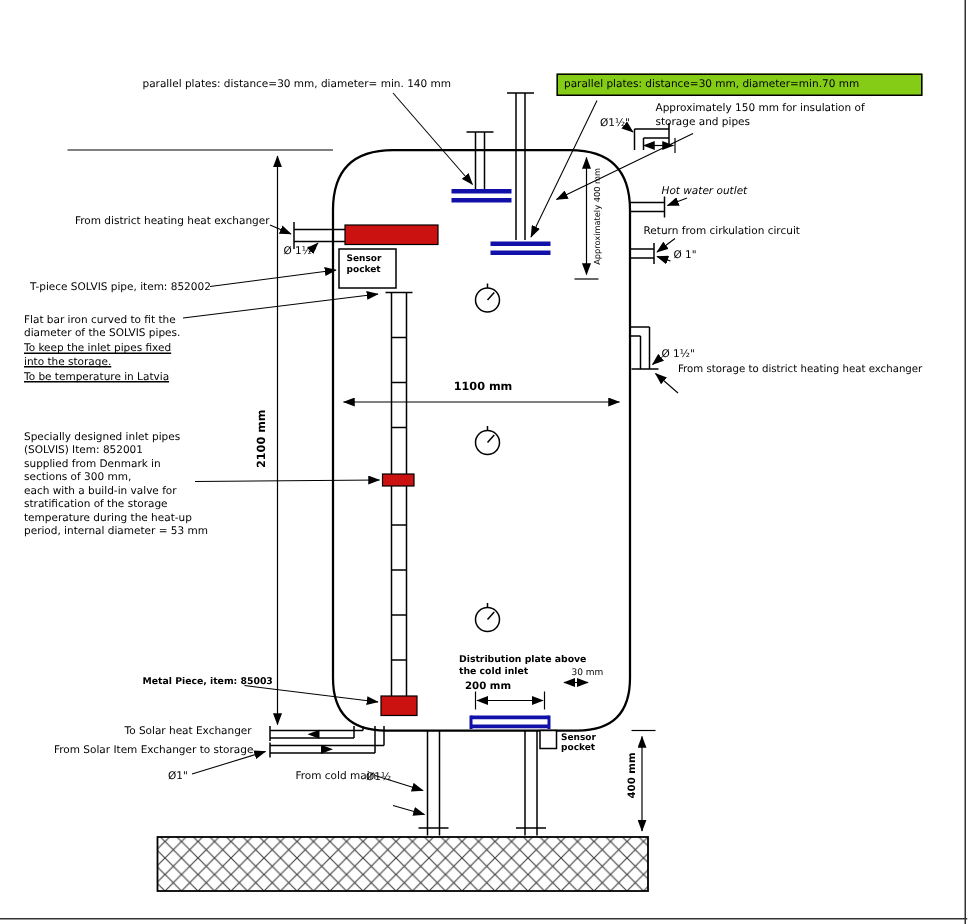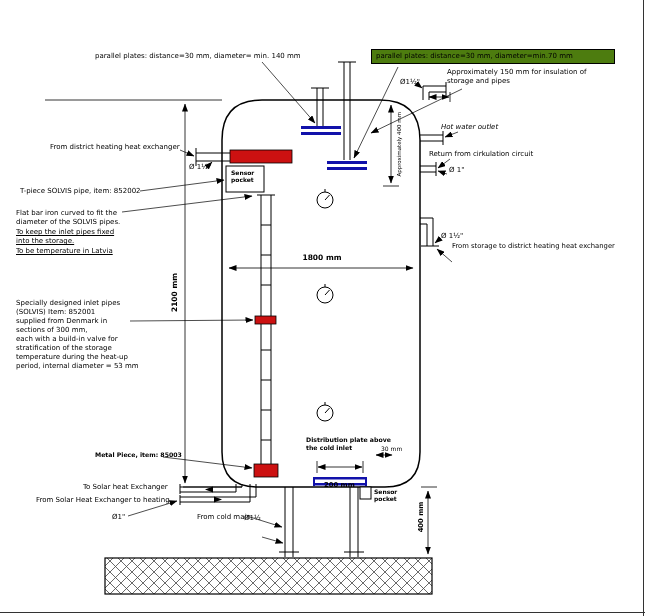--- a/index.html
+++ b/index.html
@@ -18,7 +18,7 @@
   .u { text-decoration: underline; }
   .ctr { text-align: center; }
   .rot { transform: rotate(-90deg); }
-  .boxed { border: 1px solid #000; padding: 2px 4px; background: #4d7c0f; }
+  .boxed { border: 1px solid #000; padding: 2px 4px; background: #84cc16; }
   .fs55 { font-size: 5.5px; line-height: 6.5px; }
   .fs6  { font-size: 6px;   line-height: 7px; }
   .fs62 { font-size: 6.2px; line-height: 8px; }

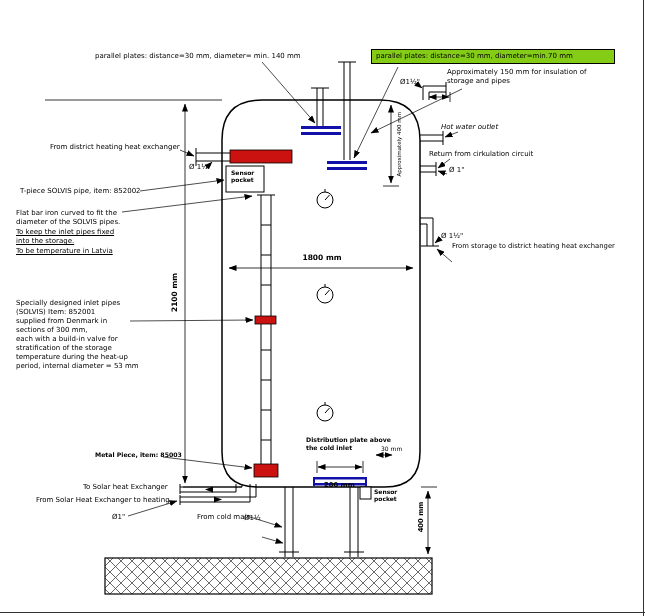--- a/index.html
+++ b/index.html
@@ -193,7 +193,7 @@
   <div class="lbl nowrap" style="left:95px; top:52px;">parallel plates: distance=30 mm, diameter= min. 140 mm</div>
   <div class="lbl nowrap boxed" style="left:371px; top:49px; min-width:244px;">parallel plates: distance=30 mm, diameter=min.70 mm</div>
   <div class="lbl" style="left:400px; top:78px;">Ø1½"</div>
-  <div class="lbl" style="left:447px; top:68px;">Approximately 150 mm for insulation of
+  <div class="lbl" style="left:437px; top:68px;">Approximately 150 mm for insulation of
 storage and pipes</div>
   <div class="lbl nowrap" style="left:441px; top:123px;font-style:italic;">Hot water outlet</div>
   <div class="lbl nowrap" style="left:429px; top:150px;">Return from cirkulation circuit</div>

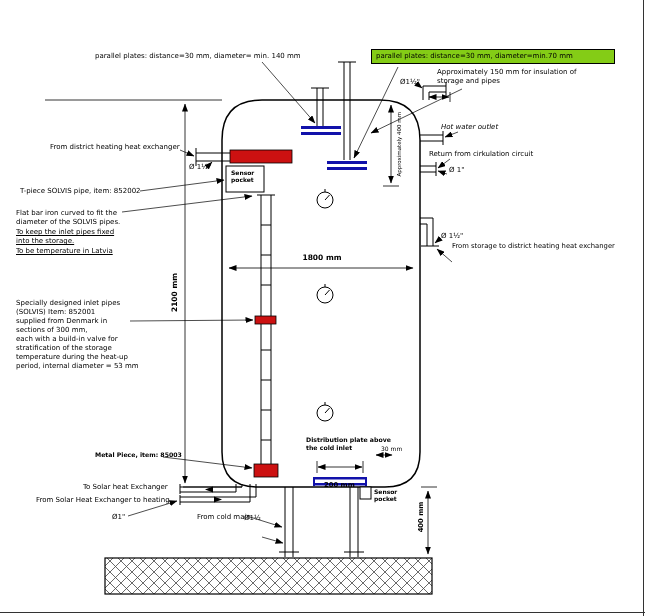--- a/index.html
+++ b/index.html
@@ -209,7 +209,7 @@
 diameter of the SOLVIS pipes.</div>
   <div class="lbl u" style="left:16px; top:247px;">To be temperature in Latvia</div>
   <div class="lbl" style="left:441px; top:232px;">Ø 1½"</div>
-  <div class="lbl b ctr fs75" style="left:297px; top:253px; width:50px;">1800 mm</div>
+  <div class="lbl b ctr fs75" style="left:297px; top:253px; width:50px;">1100 mm</div>
   <div class="lbl nowrap fs68" style="left:452px; top:242px;">From storage to district heating heat exchanger</div>
   <div class="lbl b ctr fs75 rot" style="left:144px; top:288px; width:60px;">2100 mm</div>
   <div class="lbl ctr fs55 rot nowrap" style="left:359px; top:141px; width:80px;">Approximately 400 mm</div>

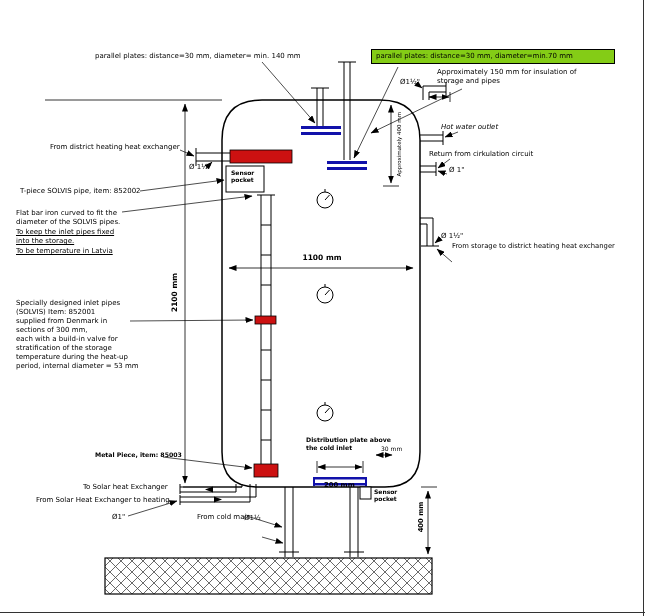--- a/index.html
+++ b/index.html
@@ -213,7 +213,7 @@
   <div class="lbl nowrap fs68" style="left:452px; top:242px;">From storage to district heating heat exchanger</div>
   <div class="lbl b ctr fs75 rot" style="left:144px; top:288px; width:60px;">2100 mm</div>
   <div class="lbl ctr fs55 rot nowrap" style="left:359px; top:141px; width:80px;">Approximately 400 mm</div>
-  <div class="lbl" style="left:16px; top:299px;">Specially designed inlet pipes
+  <div class="lbl" style="left:16px; top:287px;">Specially designed inlet pipes
 (SOLVIS) Item: 852001
 supplied from Denmark in
 sections of 300 mm,

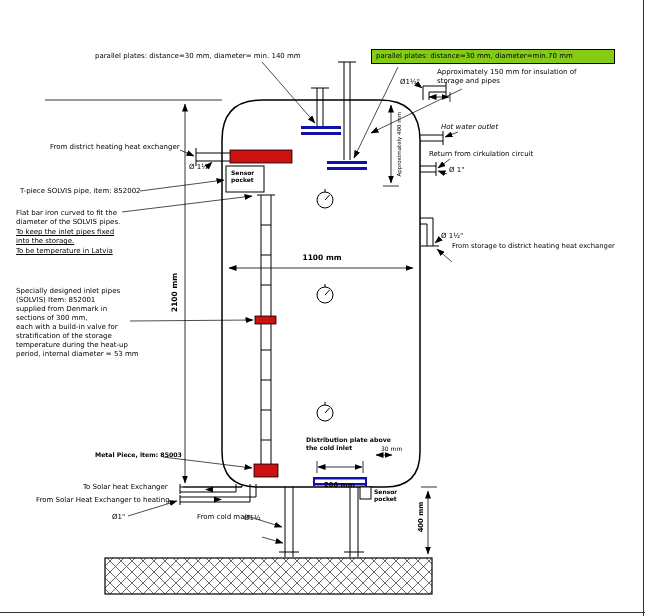--- a/index.html
+++ b/index.html
@@ -225,7 +225,7 @@
   <div class="lbl b fs62" style="left:306px; top:436px;">Distribution plate above
 the cold inlet</div>
   <div class="lbl fs6" style="left:381px; top:445px;">30 mm</div>
-  <div class="lbl b fs68" style="left:324px; top:453px;margin-top:28px;">200 mm</div>
+  <div class="lbl b fs68" style="left:310px; top:453px;">200 mm</div>
   <div class="lbl nowrap" style="left:83px; top:483px;">To Solar heat Exchanger</div>
   <div class="lbl nowrap" style="left:36px; top:496px;">From Solar Heat Exchanger to heating</div>
   <div class="lbl" style="left:112px; top:513px;">Ø1"</div>

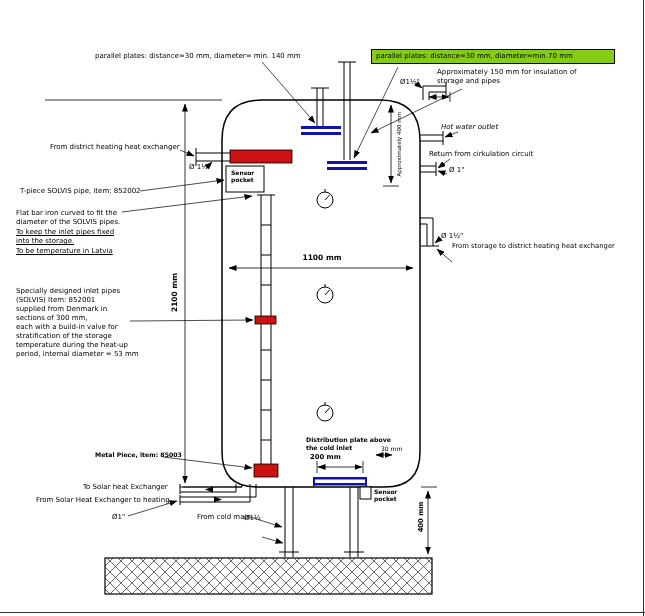--- a/index.html
+++ b/index.html
@@ -227,7 +227,7 @@
   <div class="lbl fs6" style="left:381px; top:445px;">30 mm</div>
   <div class="lbl b fs68" style="left:310px; top:453px;">200 mm</div>
   <div class="lbl nowrap" style="left:83px; top:483px;">To Solar heat Exchanger</div>
-  <div class="lbl nowrap" style="left:36px; top:496px;">From Solar Heat Exchanger to heating</div>
+  <div class="lbl nowrap" style="left:36px; top:496px;">From Solar Item Exchanger to storage</div>
   <div class="lbl" style="left:112px; top:513px;">Ø1"</div>
   <div class="lbl nowrap" style="left:197px; top:513px;">From cold main</div>
   <div class="lbl" style="left:244px; top:514px;">Ø1½</div>

